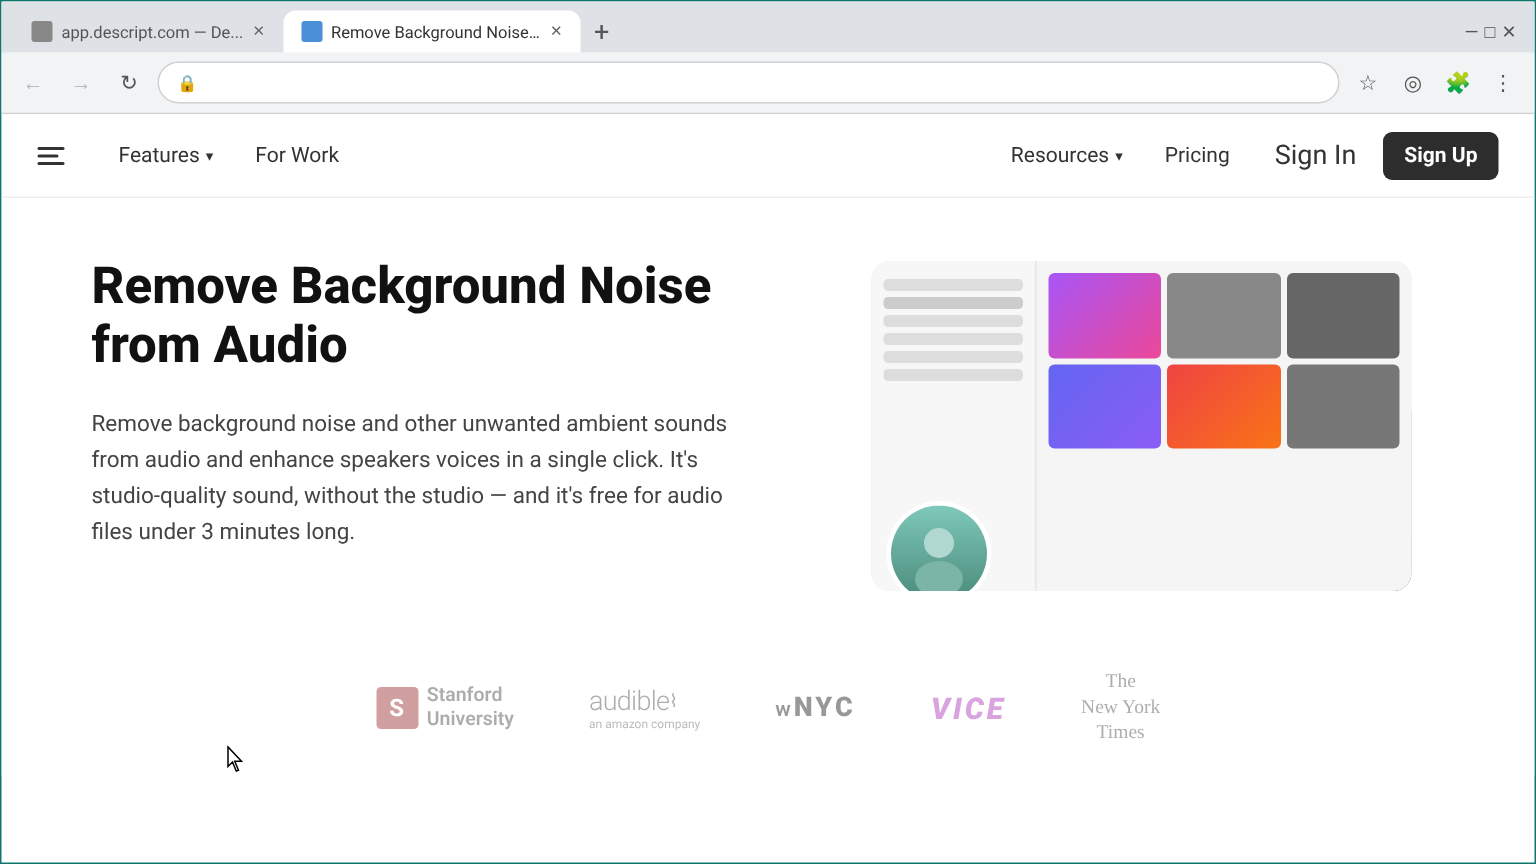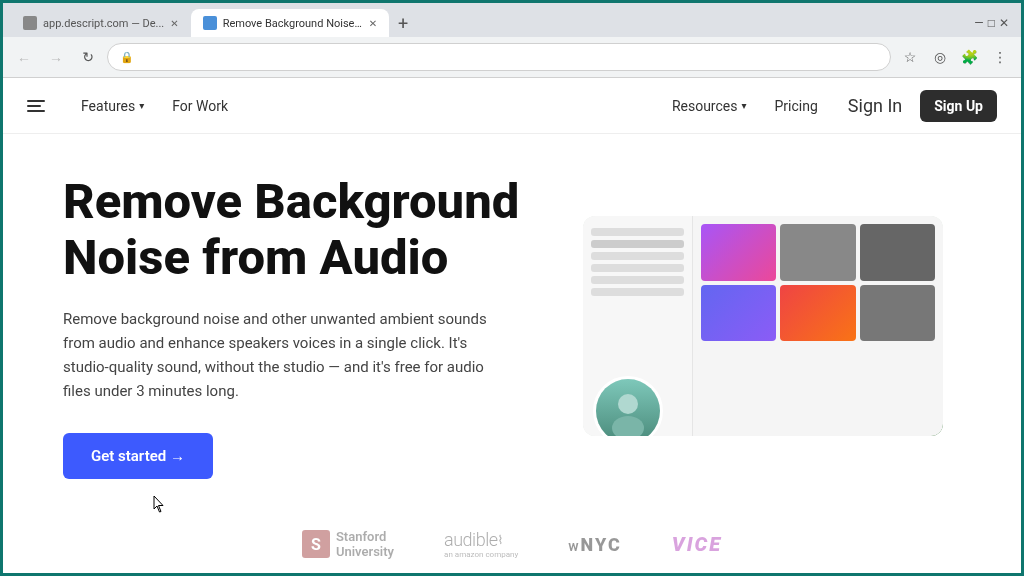--- a/index.html
+++ b/index.html
@@ -24,7 +24,7 @@
     .toolbar-icon { width: 26px; height: 26px; display: flex; align-items: center; justify-content: center; cursor: pointer; color: #555; font-size: 14px; }
 
     
-    .page-wrapper { border: 3px solid #0f766e; width: 1024px; height: 576px; position: relative; overflow: hidden; }
+    .page-wrapper { border: 1px solid #0f766e; width: 1024px; height: 576px; position: relative; overflow: hidden; }
     .browser-content { background: #fff; overflow: hidden; }
 
     

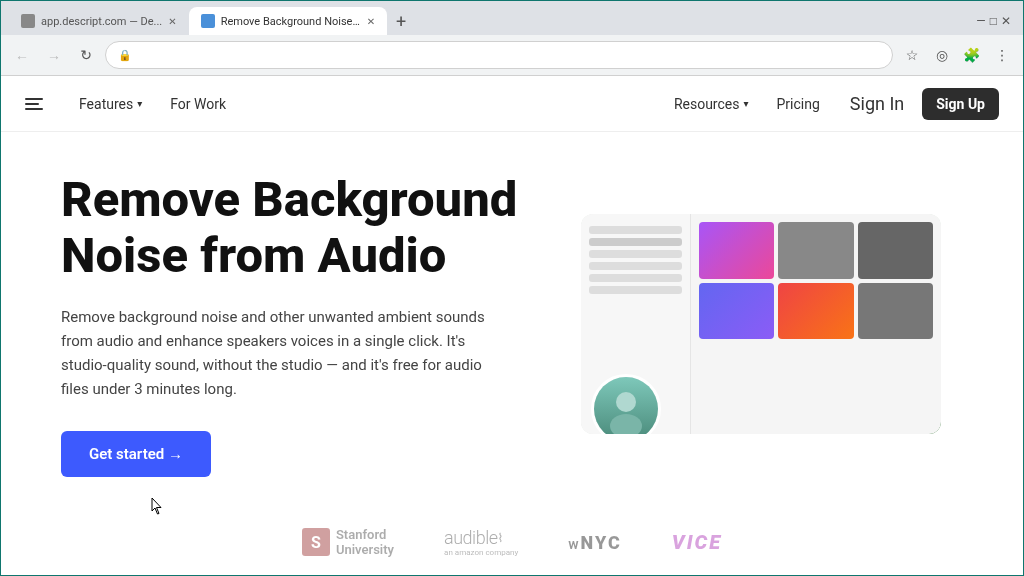--- a/index.html
+++ b/index.html
@@ -46,7 +46,7 @@
     
     .hero { display: flex; padding: 40px 60px 30px; align-items: center; gap: 40px; }
     .hero-text { flex: 1; max-width: 480px; }
-    .hero-title { font-size: 49px; font-weight: 800; line-height: 1.15; color: #111; margin-bottom: 20px; }
+    .hero-title { font-size: 34px; font-weight: 800; line-height: 1.15; color: #111; margin-bottom: 20px; }
     .hero-desc { font-size: 15px; color: #444; line-height: 1.6; margin-bottom: 30px; max-width: 440px; }
     .hero-cta { display: inline-flex; align-items: center; background: #3d5afe; color: #fff; padding: 14px 28px; border-radius: 6px; font-size: 15px; font-weight: 600; cursor: pointer; }
 

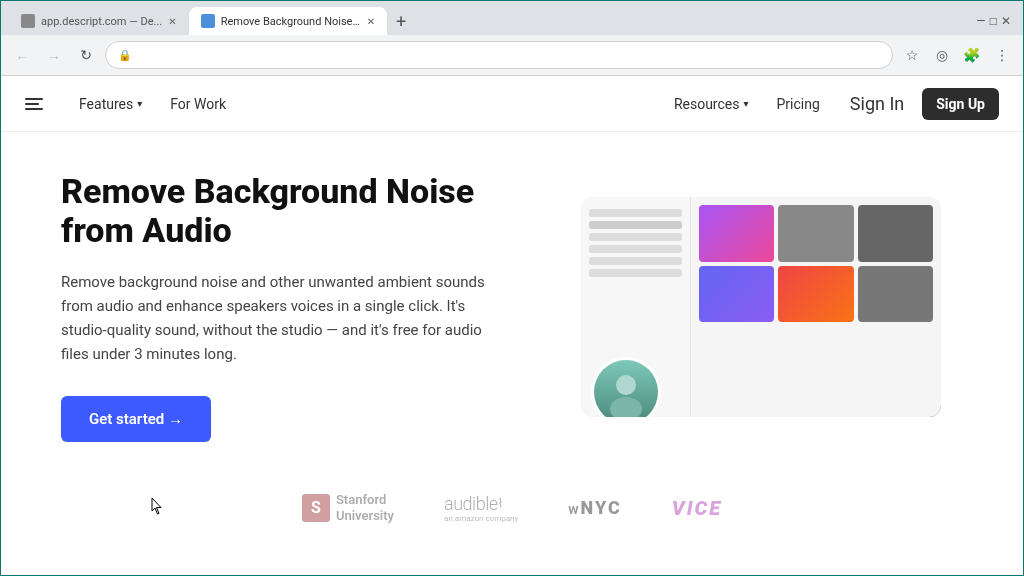--- a/index.html
+++ b/index.html
@@ -168,9 +168,6 @@
       <div class="hero-text">
         <h1 class="hero-title">Remove Background Noise from Audio</h1>
         <p class="hero-desc">Remove background noise and other unwanted ambient sounds from audio and enhance speakers voices in a single click. It's studio-quality sound, without the studio — and it's free for audio files under 3 minutes long.</p>
-        <div class="hero-cta">
-          <span>Get started →</span>
-        </div>
       </div>
 
       <div class="hero-image">

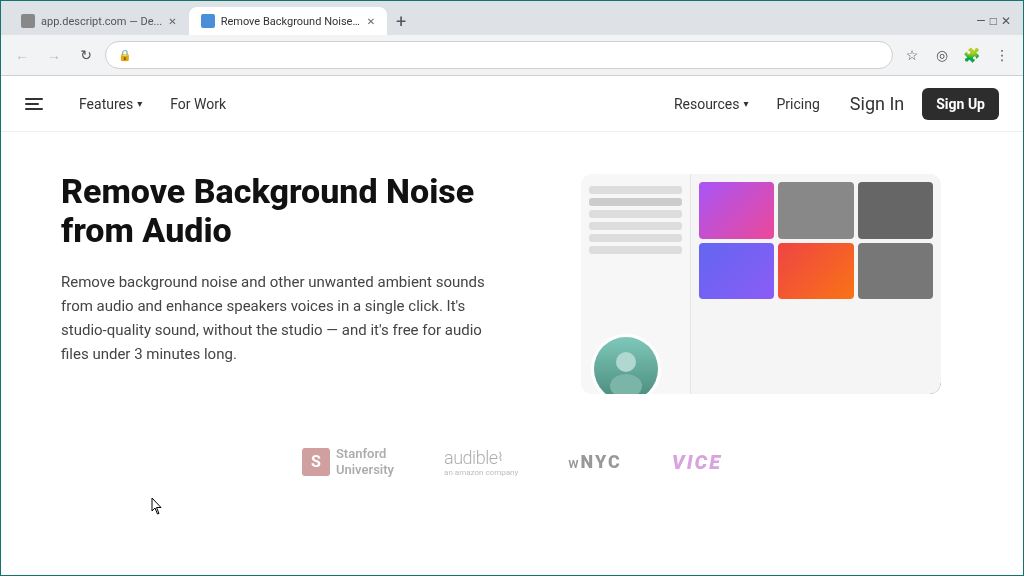--- a/index.html
+++ b/index.html
@@ -226,6 +226,9 @@
       <div class="logo-item">
         <div class="vice-text">VICE</div>
       </div>
+      <div class="logo-item">
+        <div class="nyt-text">The<br>New York<br>Times</div>
+      </div>
     </div>
   </div>
 

